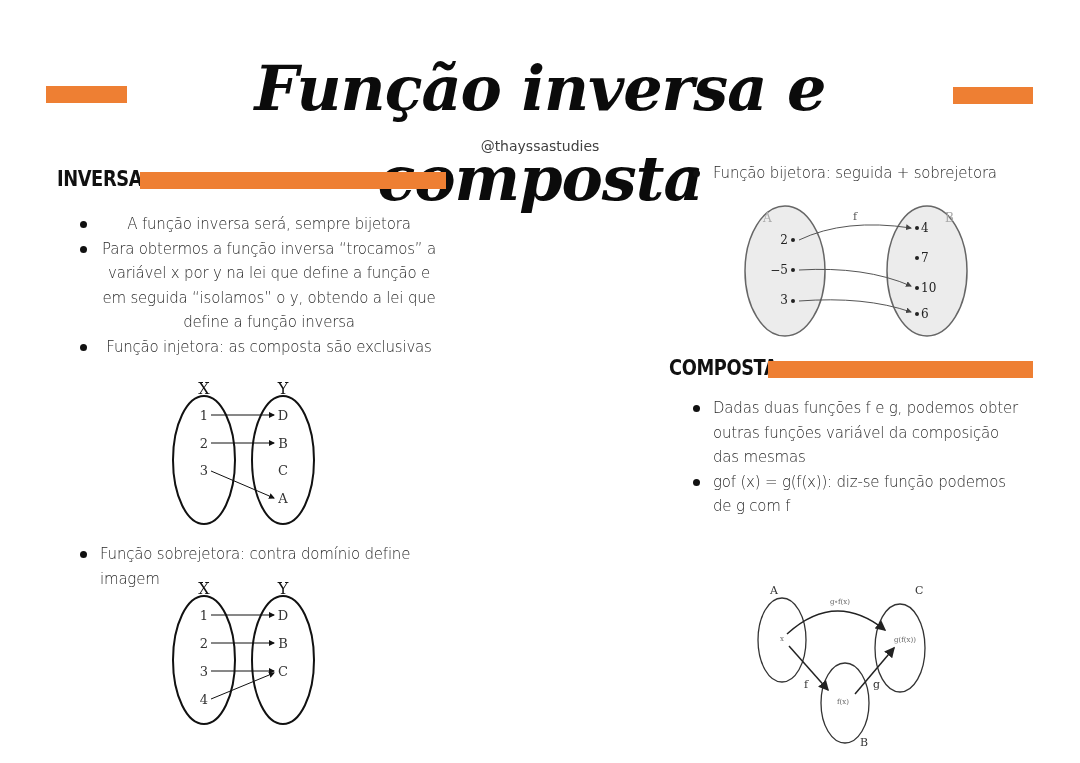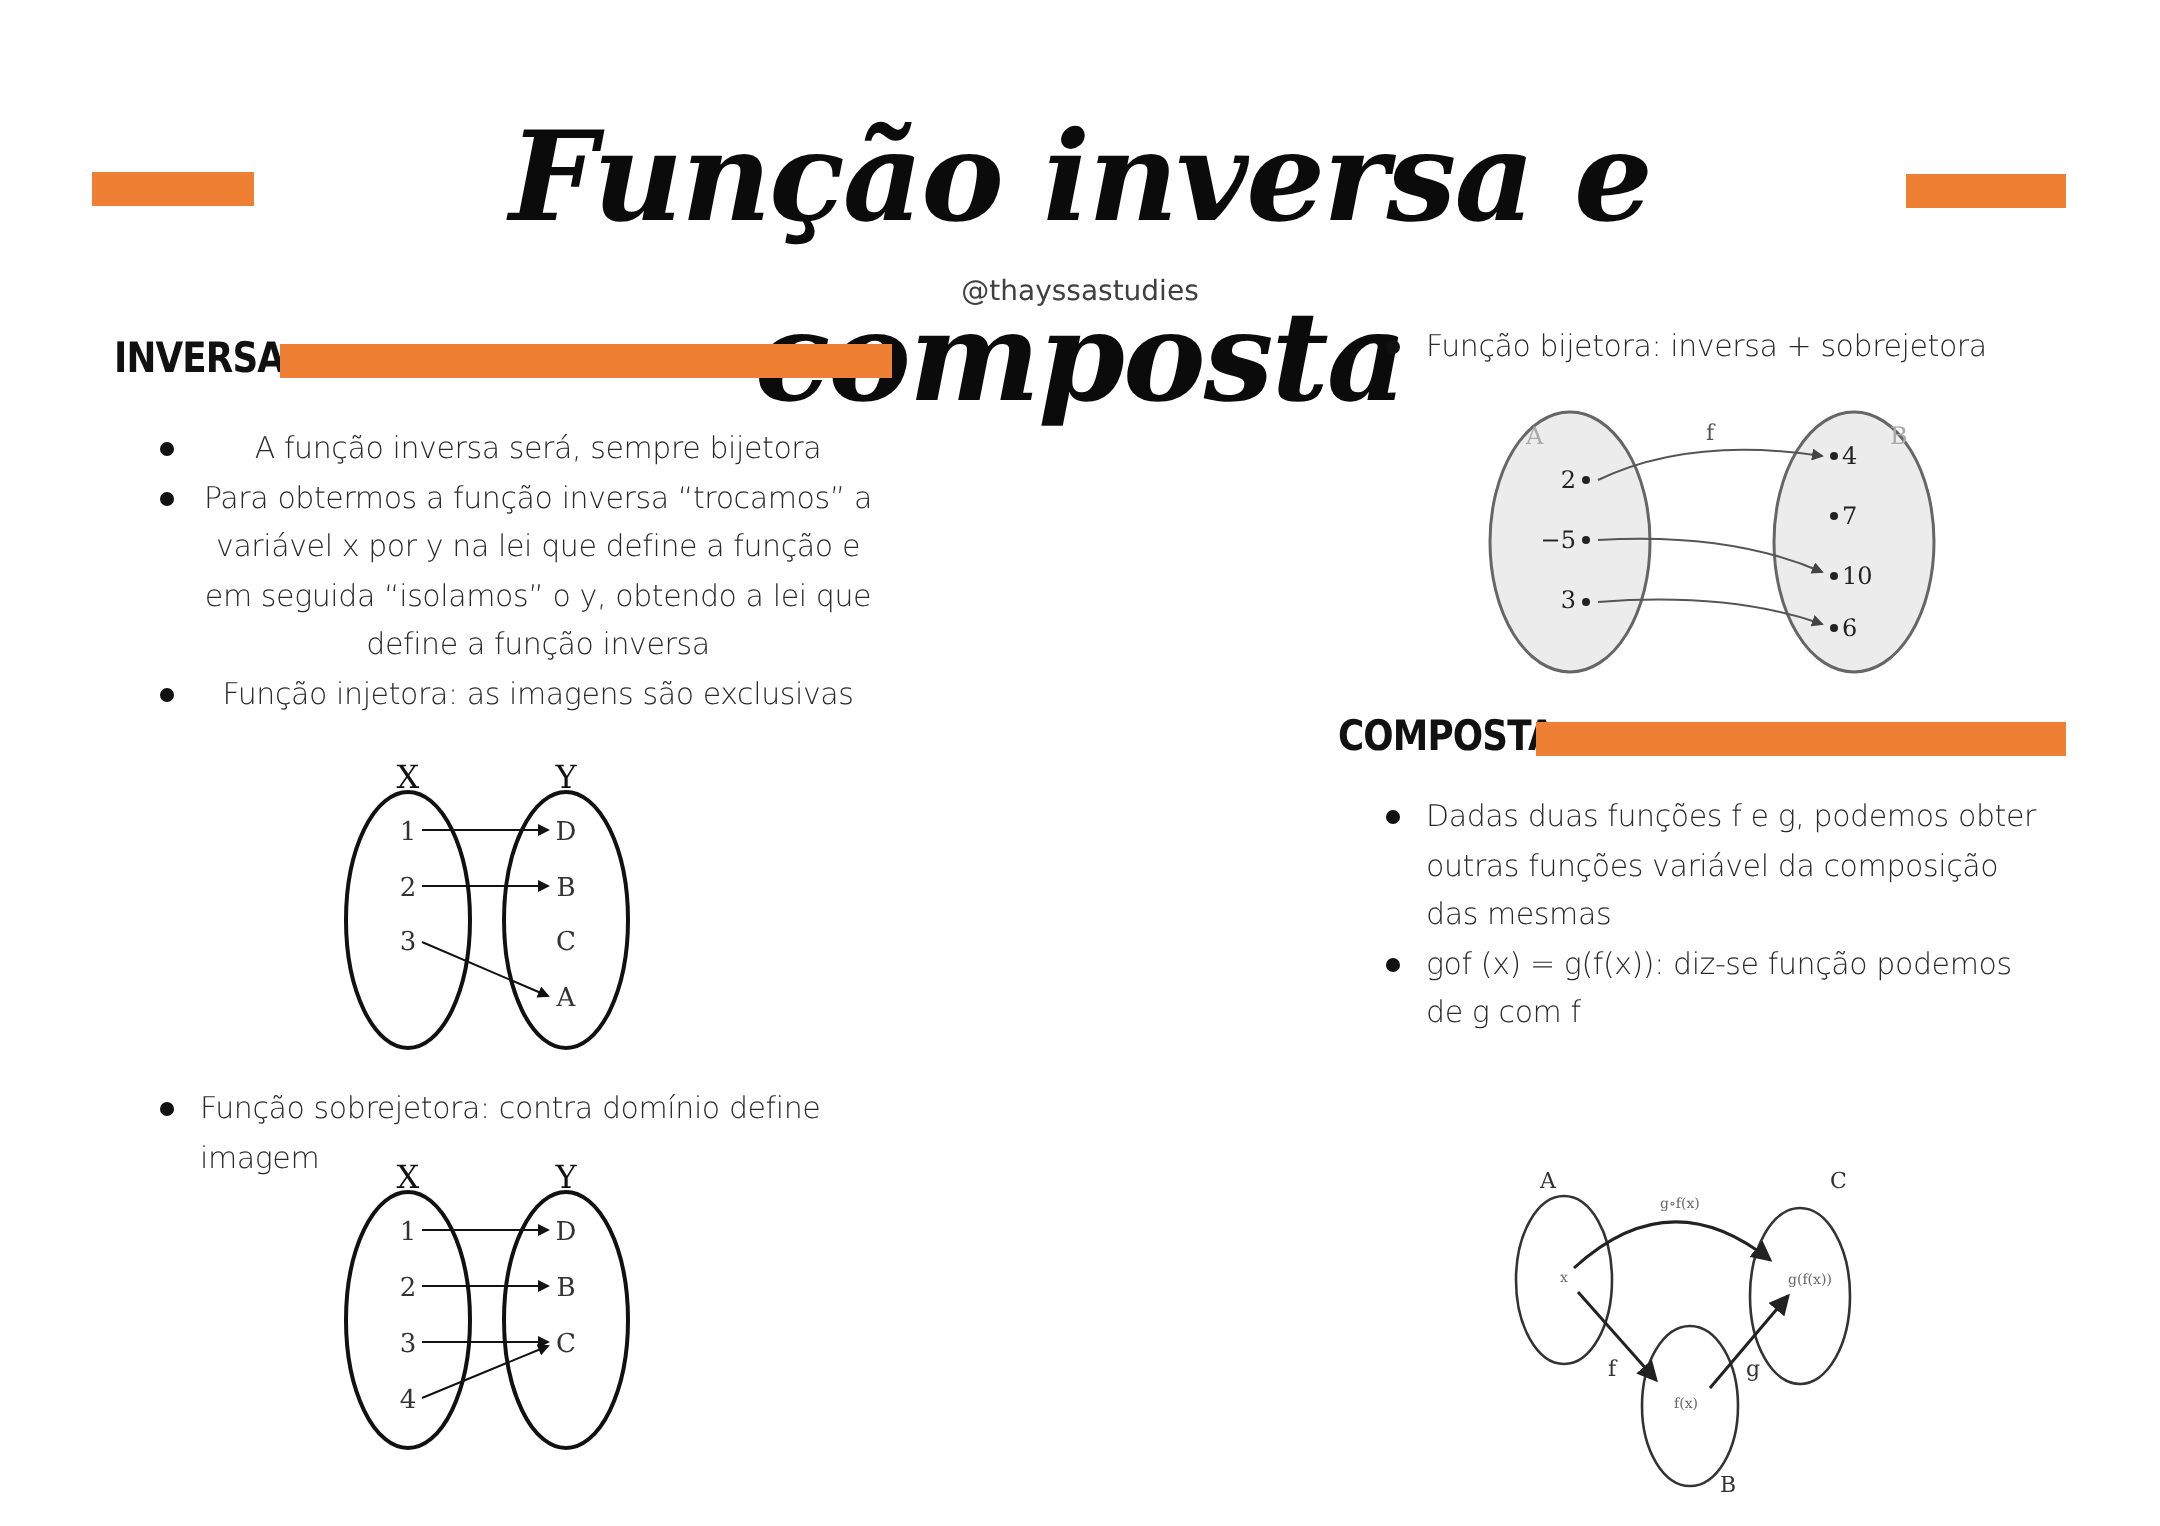--- a/index.html
+++ b/index.html
@@ -93,7 +93,7 @@
 </svg>
 
 <ul class="bullets" style="left:691px; top:161px; width:330px;">
-  <li>Função bijetora: inversa + sobrejetora</li>
+  <li>Função bijetora: seguida + sobrejetora</li>
 </ul>
 
 <svg class="diag" style="left:735px; top:198px;" width="250" height="145" viewBox="0 0 250 145">

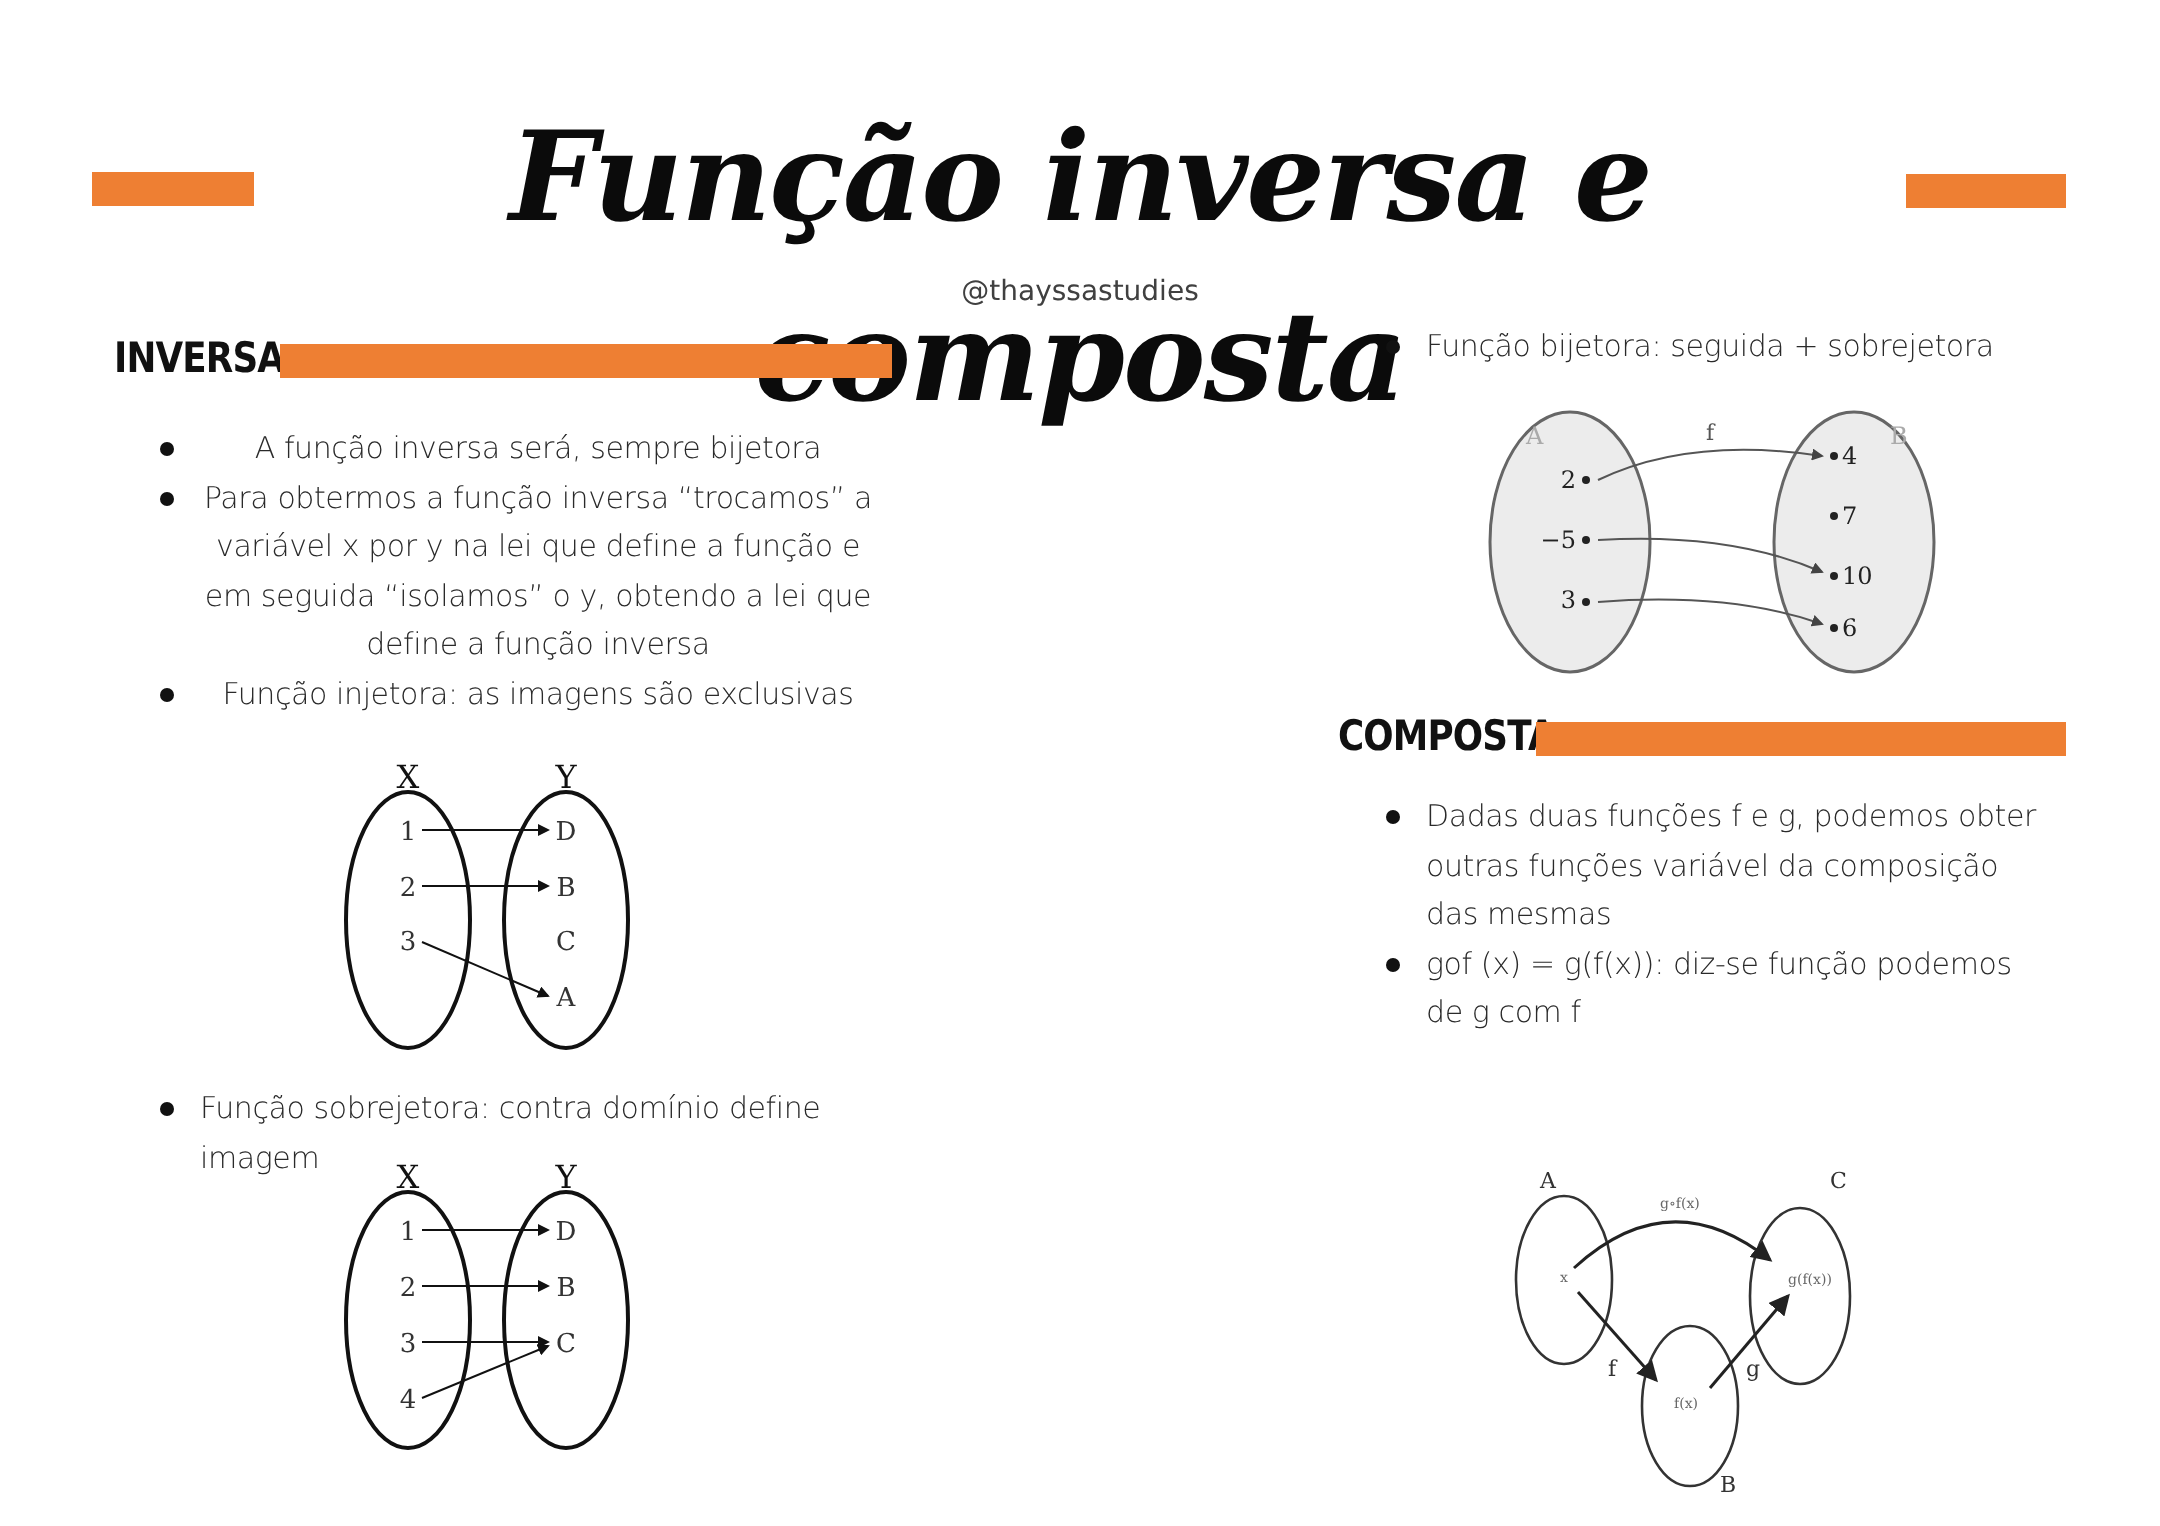--- a/index.html
+++ b/index.html
@@ -40,7 +40,7 @@
 <ul class="bullets" style="left:78px; top:212px; width:360px;text-align:center;">
   <li>A função inversa será, sempre bijetora</li>
   <li>Para obtermos a função inversa “trocamos” a variável x por y na lei que define a função e em seguida “isolamos” o y, obtendo a lei que define a função inversa</li>
-  <li>Função injetora: as imagens são exclusivas</li>
+  <li>Função injetora: as composta são exclusivas</li>
 </ul>
 
 <svg class="diag" style="left:160px; top:372px;" width="180" height="160" viewBox="0 0 180 160">

